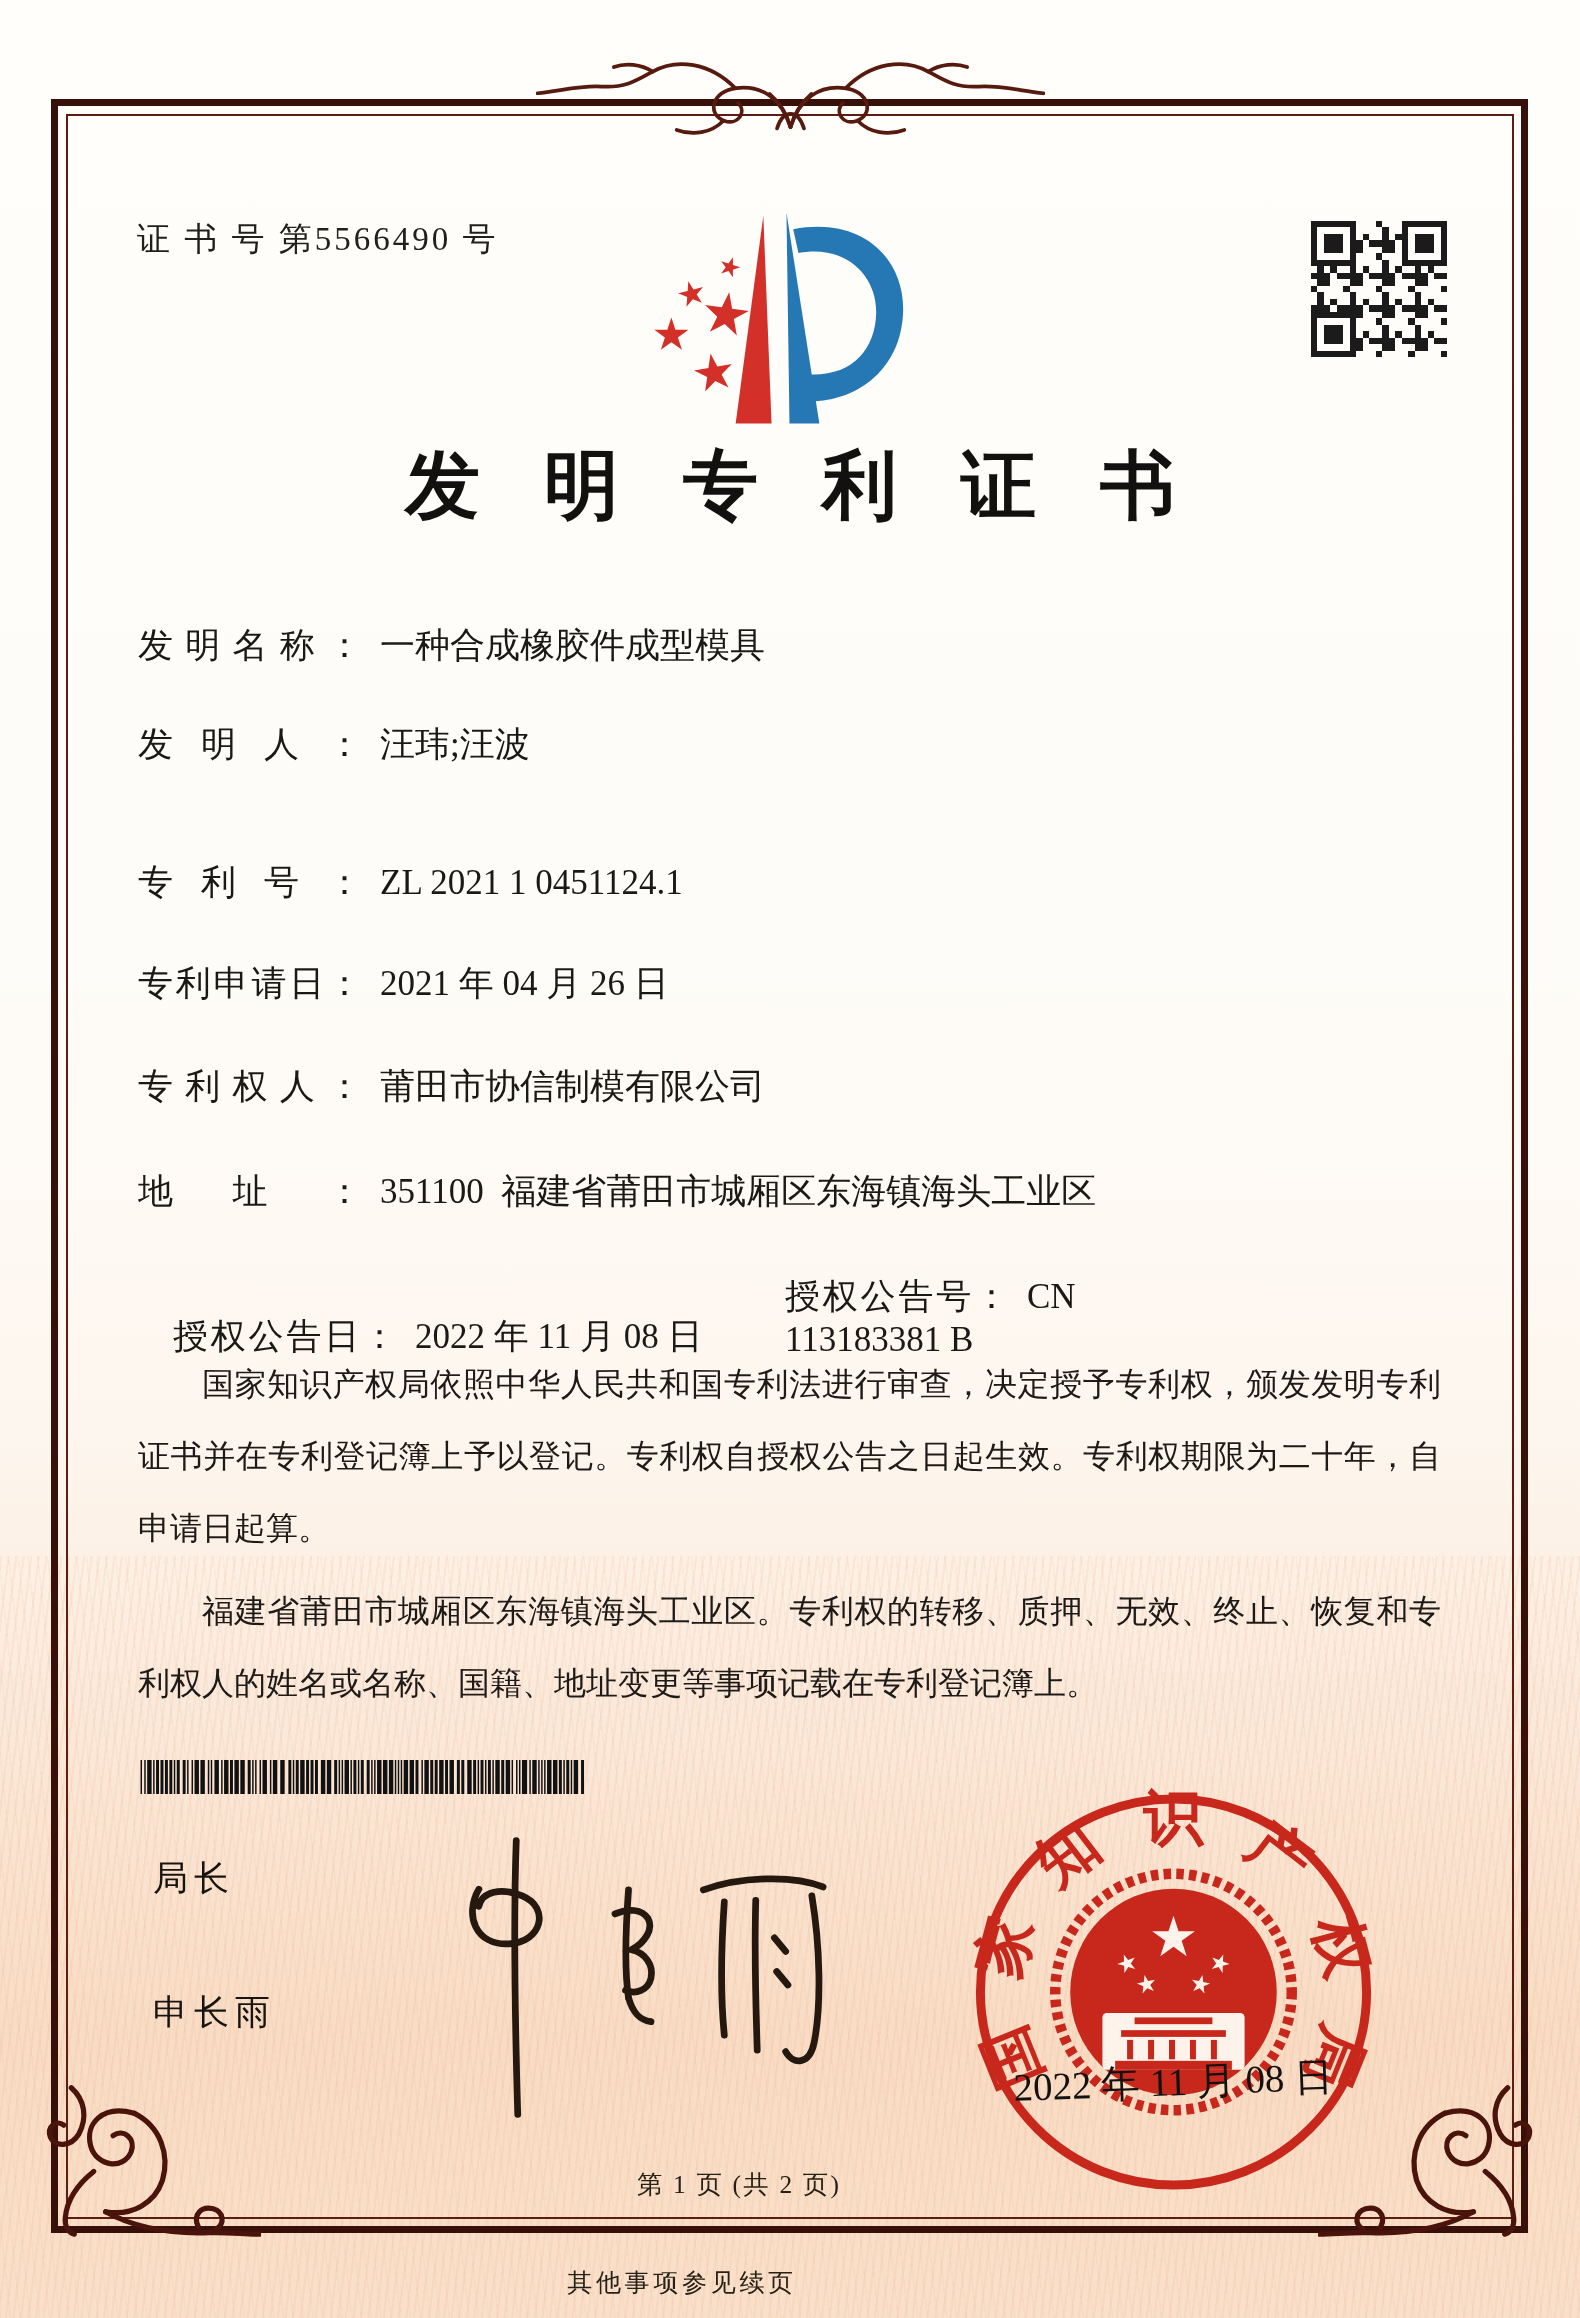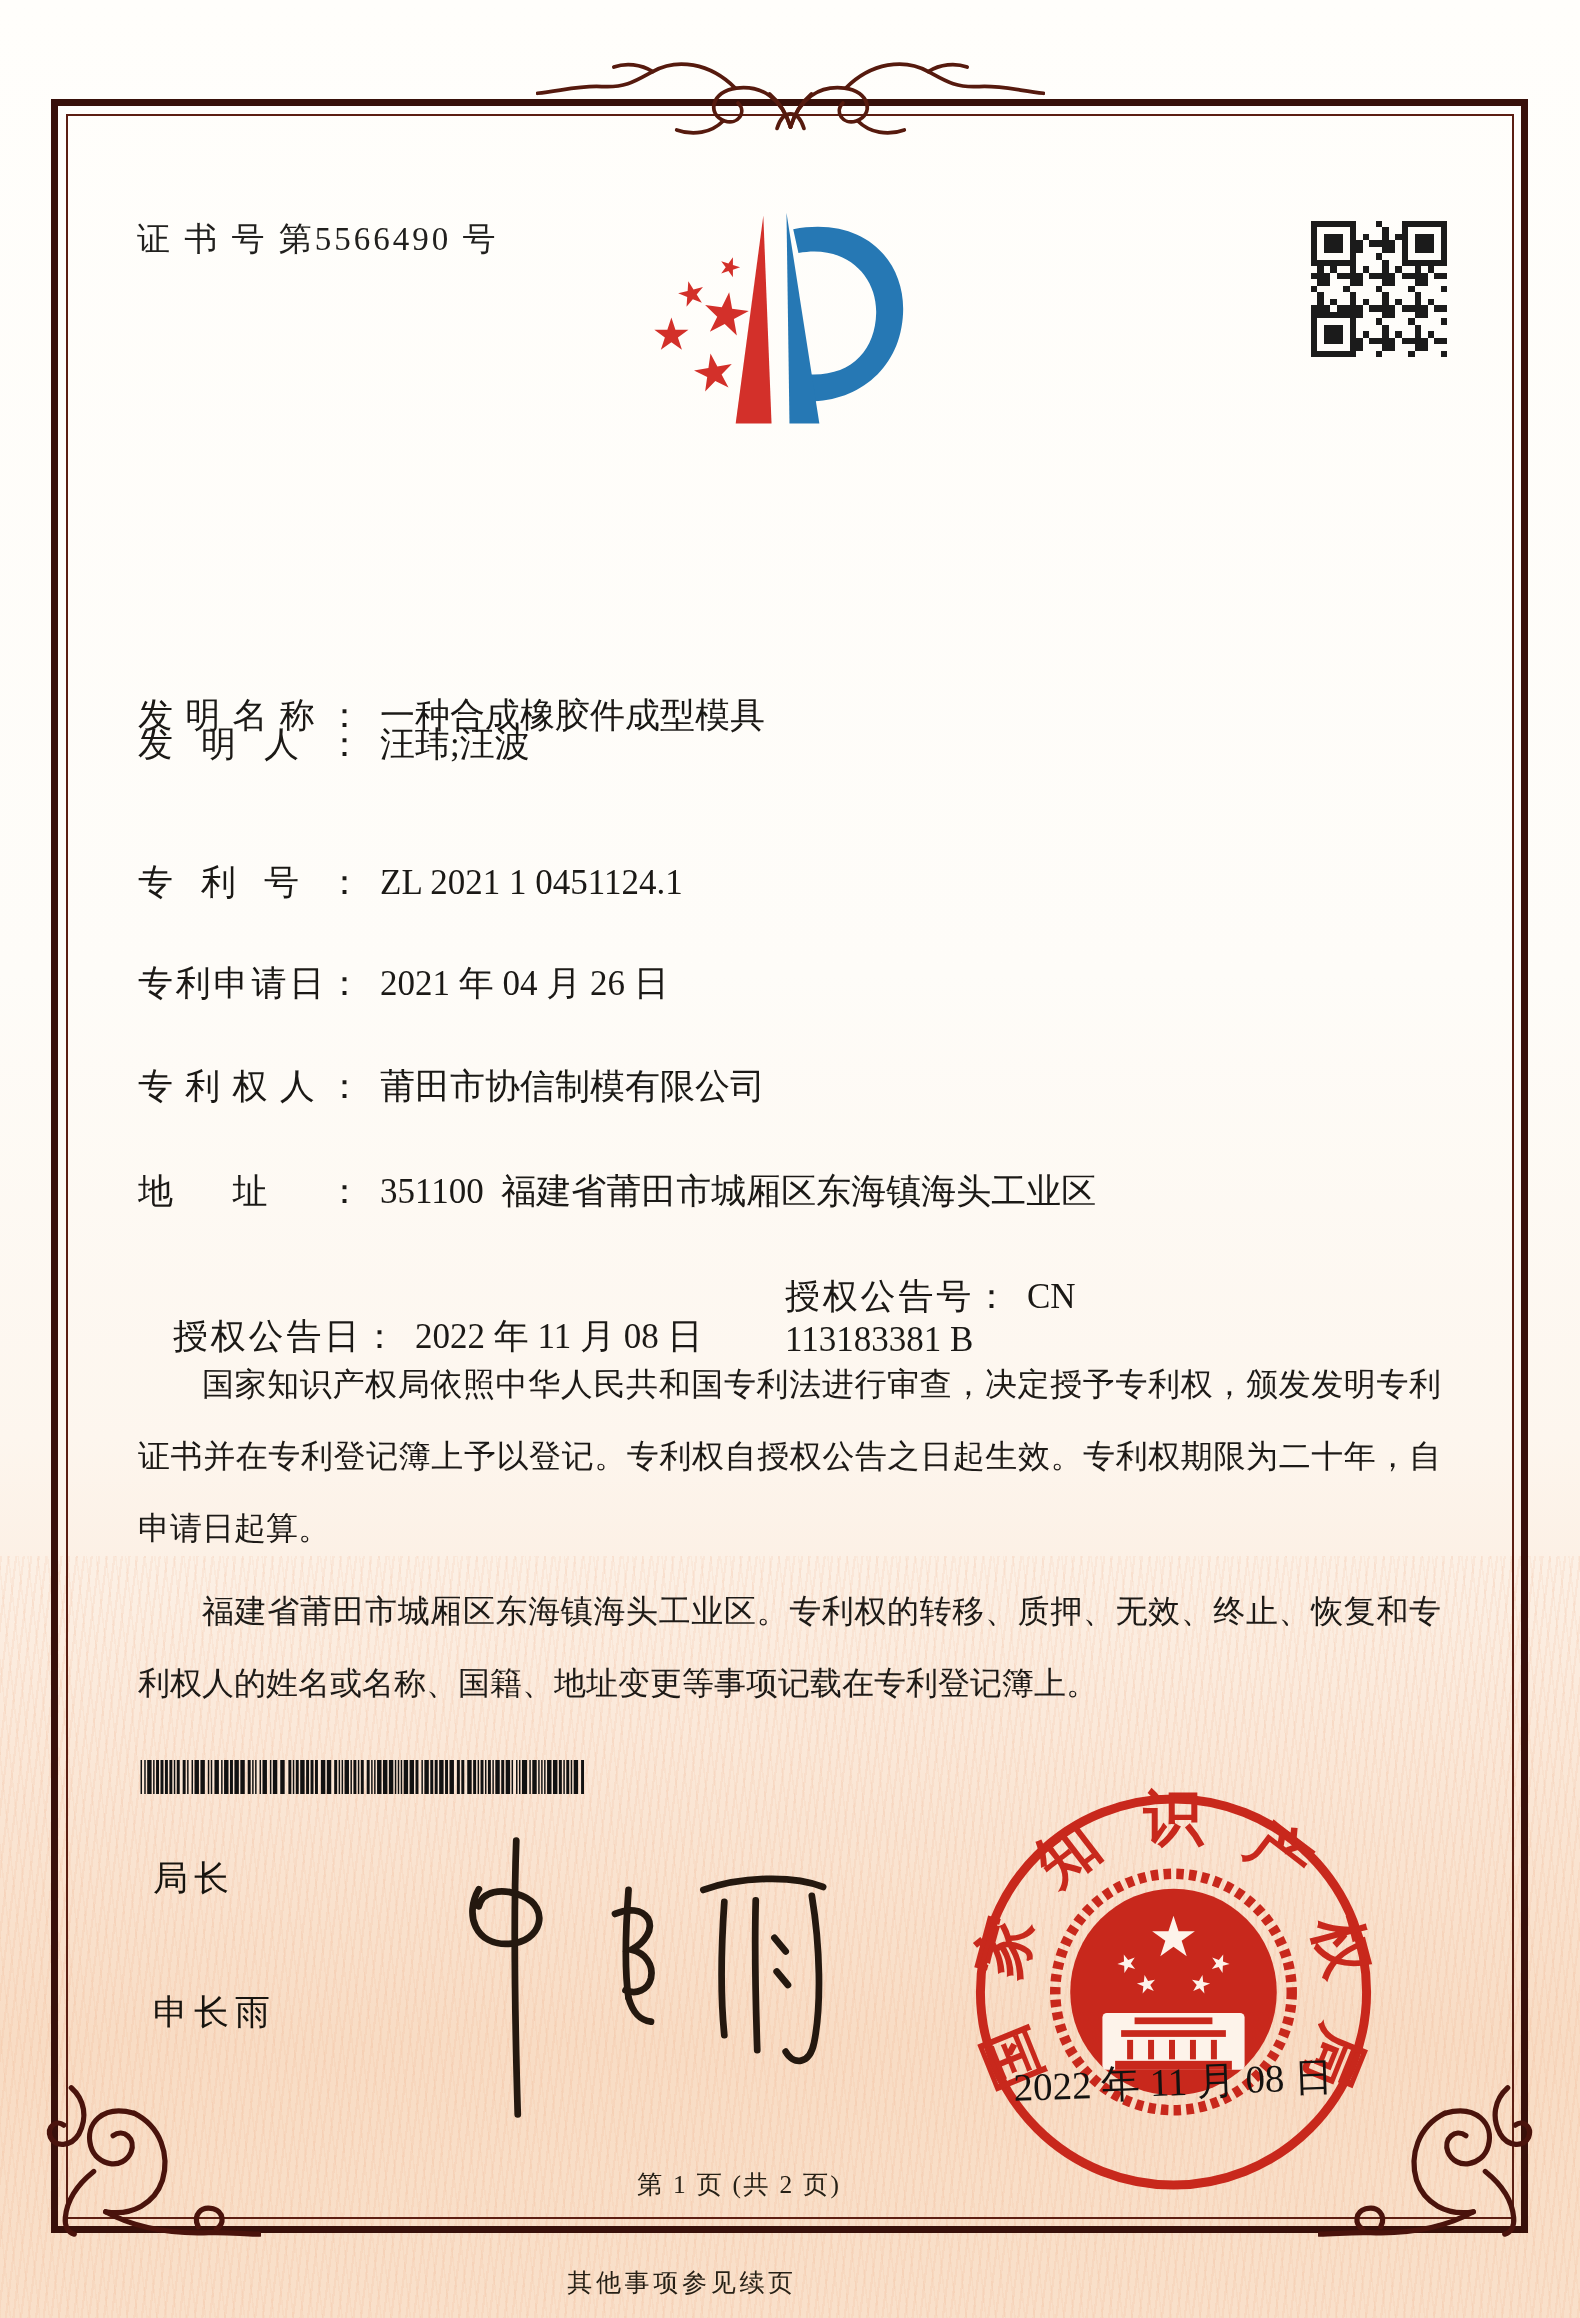--- a/index.html
+++ b/index.html
@@ -310,6 +310,7 @@
       </g>
   </svg>
 
+  <div class="abs title"><span>发明专利证书</span></div>
 
   <div class="abs row" style="top:692px"><span class="lbl">发明名称：</span><span class="val">一种合成橡胶件成型模具</span></div>
   <div class="abs row" style="top:721px"><span class="lbl">发明人：</span><span class="val">汪玮;汪波</span></div>

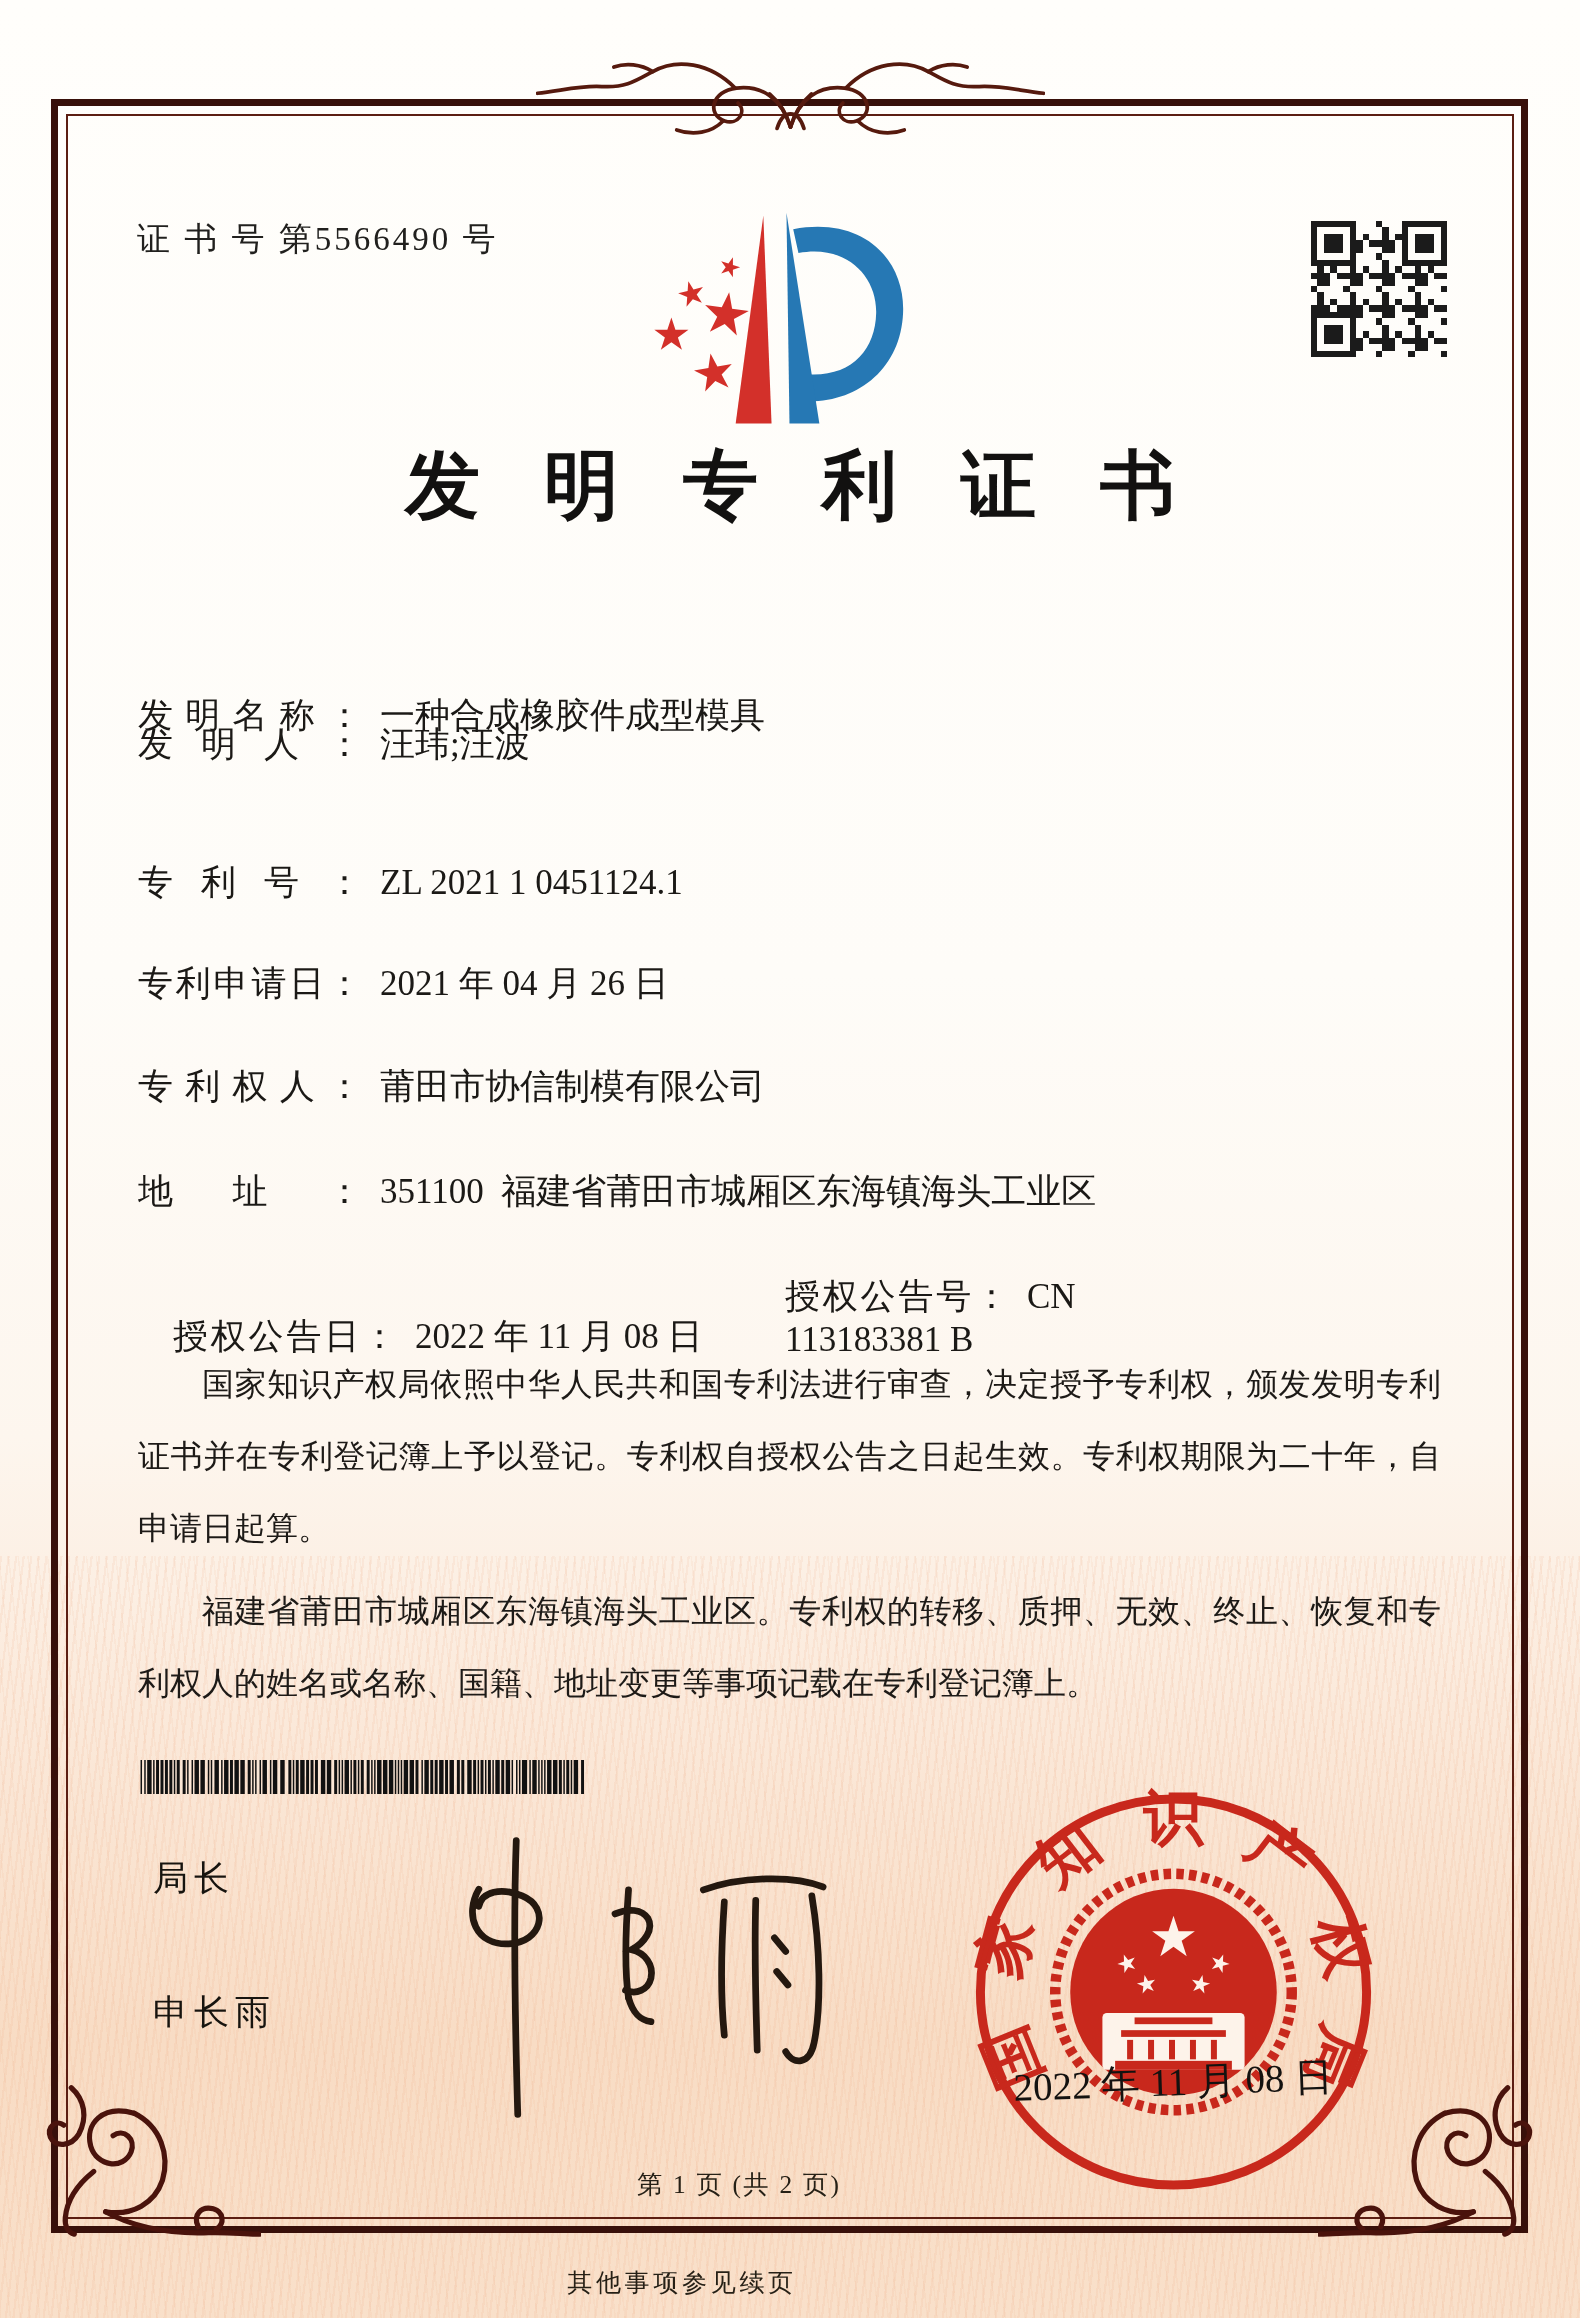--- a/index.html
+++ b/index.html
@@ -312,7 +312,7 @@
 
   <div class="abs title"><span>发明专利证书</span></div>
 
-  <div class="abs row" style="top:692px"><span class="lbl">发明名称：</span><span class="val">一种合成橡胶件成型模具</span></div>
+  <div class="abs row" style="top:622px"><span class="lbl">发明名称：</span><span class="val">一种合成橡胶件成型模具</span></div>
   <div class="abs row" style="top:721px"><span class="lbl">发明人：</span><span class="val">汪玮;汪波</span></div>
   <div class="abs row" style="top:859px"><span class="lbl">专利号：</span><span class="val">ZL 2021 1 0451124.1</span></div>
   <div class="abs row" style="top:960px"><span class="lbl">专利申请日：</span><span class="val">2021 年 04 月 26 日</span></div>

